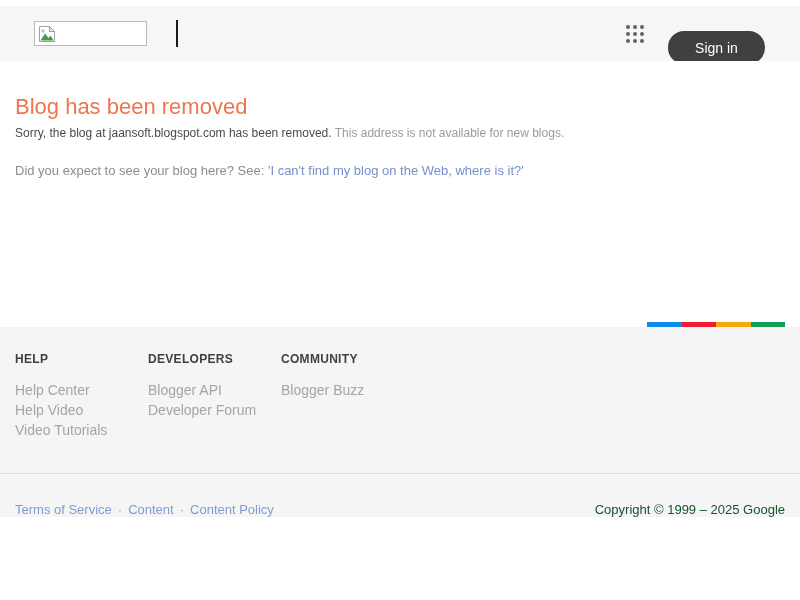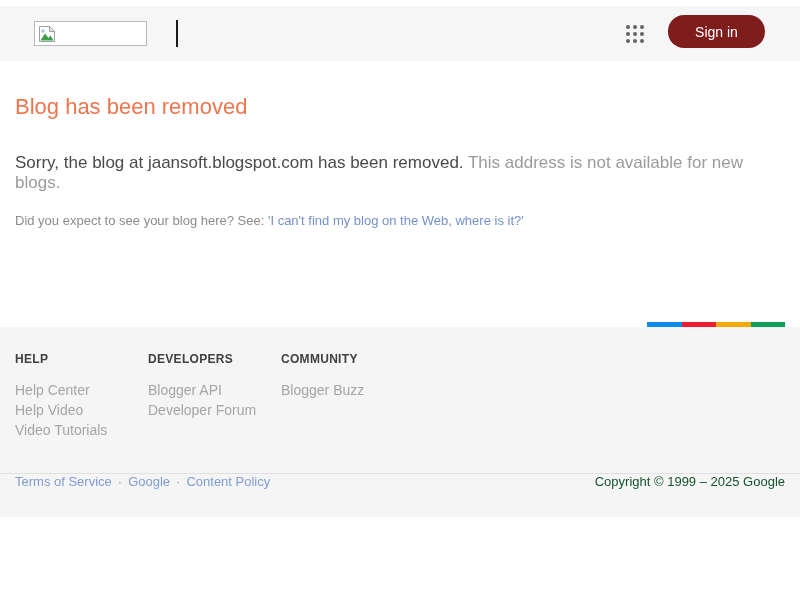--- a/index.html
+++ b/index.html
@@ -49,9 +49,9 @@
   }
   .signin-btn {
     position: absolute;
-    right: 35px; top: 9px;
+    right: 35px; top: 25px;
     width: 97px; height: 33px;
-    background: #7f1d1d;
+    background: #404040;
     color: #ffffff;
     font-size: 14px;
     font-family: "Liberation Sans", sans-serif;

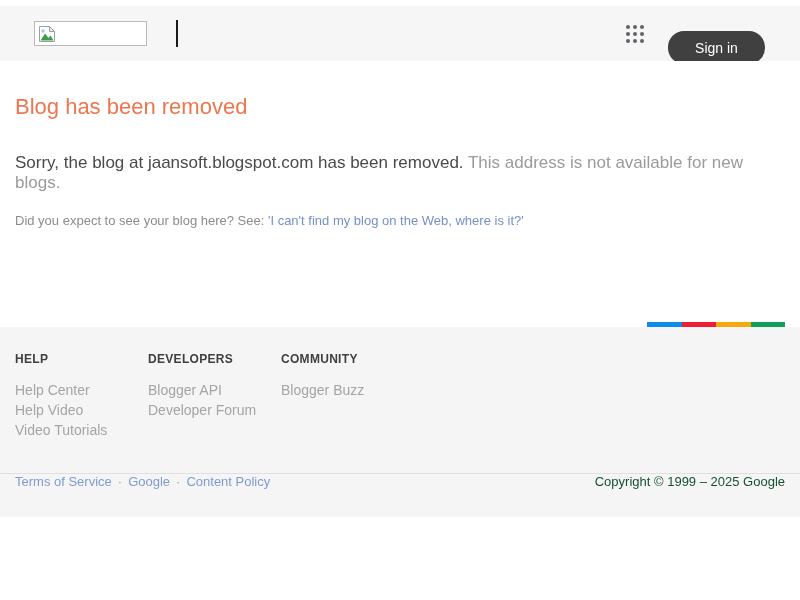--- a/index.html
+++ b/index.html
@@ -75,8 +75,8 @@
     color: #ed764f;
   }
   .msg {
-    margin-top: 32px;
-    font-size: 17px;
+    margin-top: 2px;
+    font-size: 12px;
     line-height: 20px;
     color: #9b9b9b;
   }

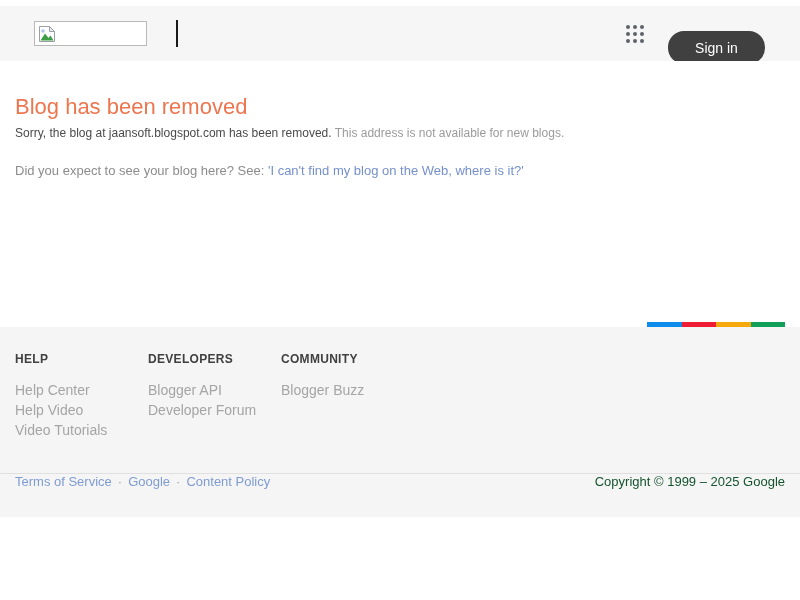--- a/index.html
+++ b/index.html
@@ -136,7 +136,7 @@
     width: 800px; height: 44px;
     border-top: 1px solid #e0e0e0;
     display: flex;
-    align-items: flex-start;
+    align-items: flex-end;
     justify-content: space-between;
     padding: 0 15px;
     font-size: 13px;

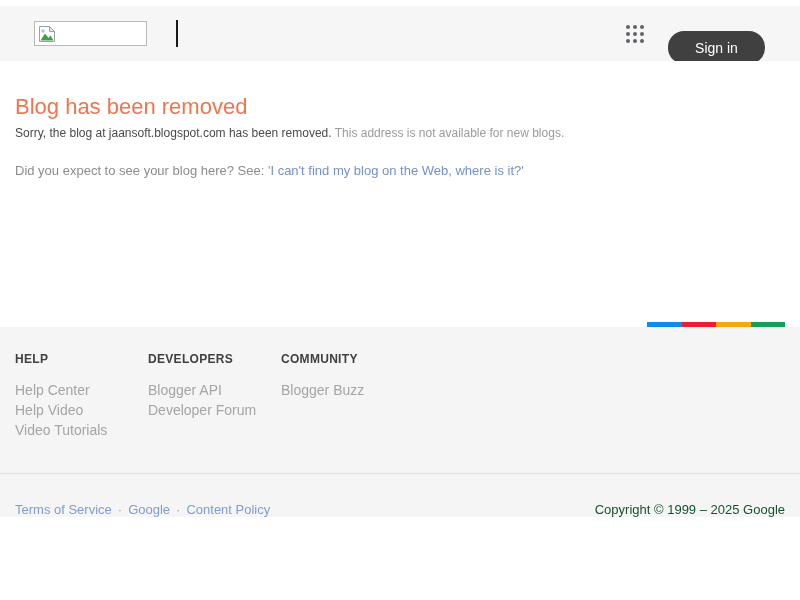--- a/index.html
+++ b/index.html
@@ -222,7 +222,7 @@
     <div class="legal-links">
       <a href="#">Terms of Service</a>
       <span class="sep">·</span>
-      <a href="#">Google</a>
+      <a href="#">Content</a>
       <span class="sep">·</span>
       <a href="#">Content Policy</a>
     </div>

